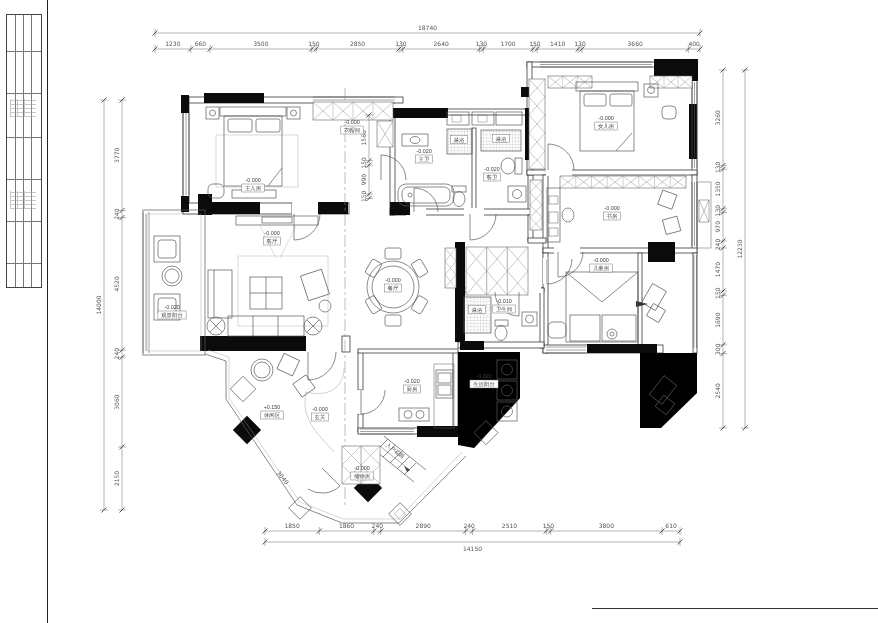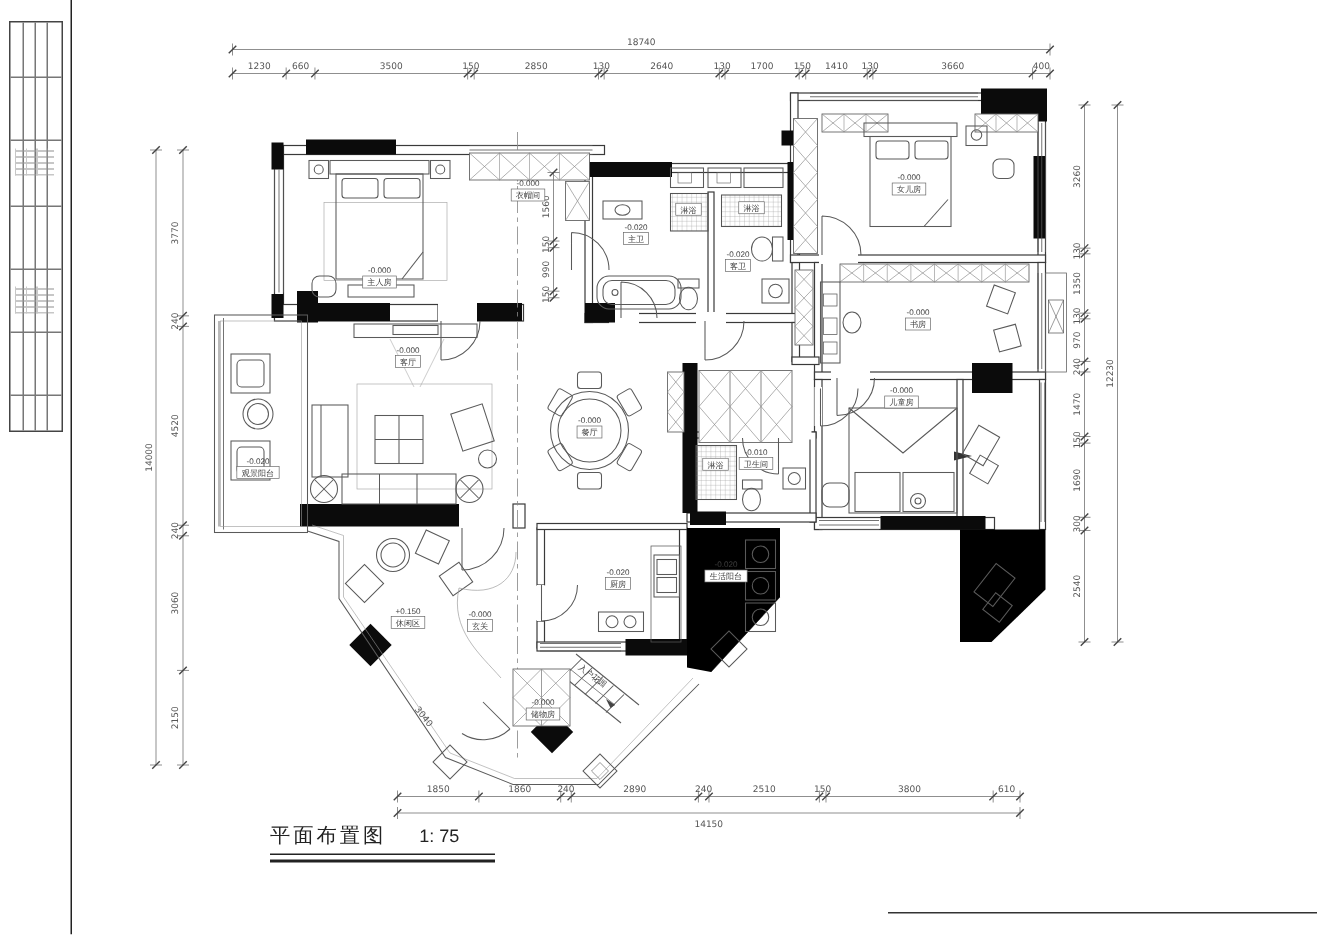--- a/index.html
+++ b/index.html
@@ -680,11 +680,6 @@
       </g>
   </svg>
 
-  <div id="titlebar">
-    <span id="title-name">平面布置图</span><span id="title-scale">1: 75</span>
-    <div id="title-rule1"></div>
-    <div id="title-rule2"></div>
-  </div>
 </div>
 
 </body></html>

